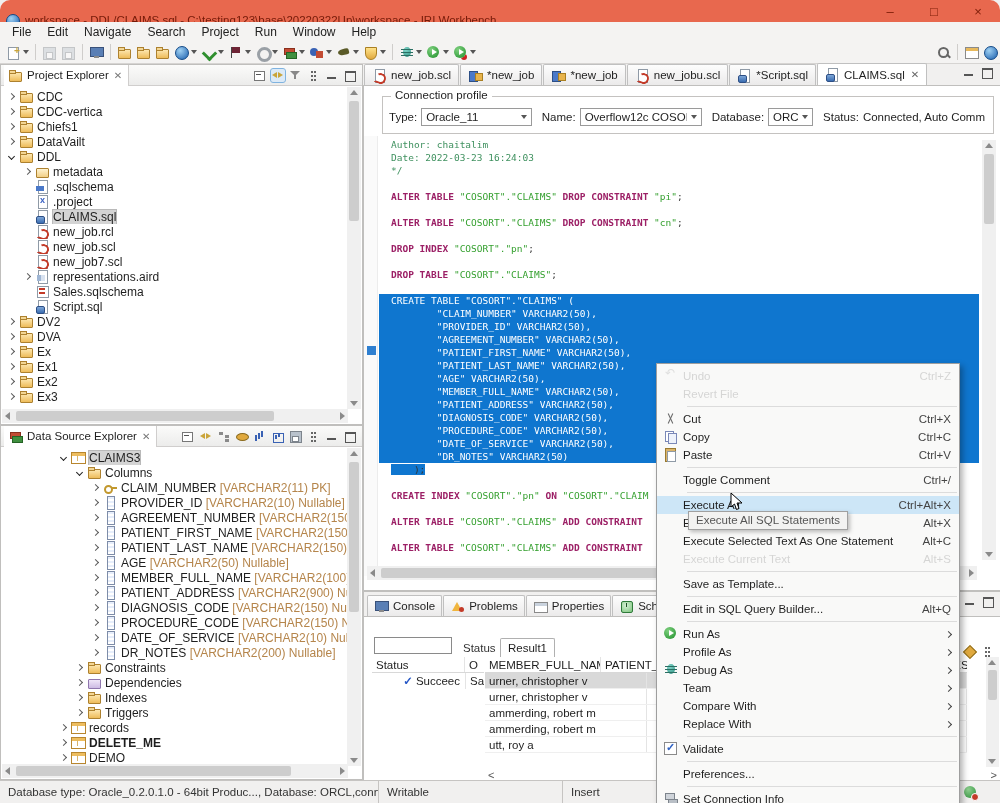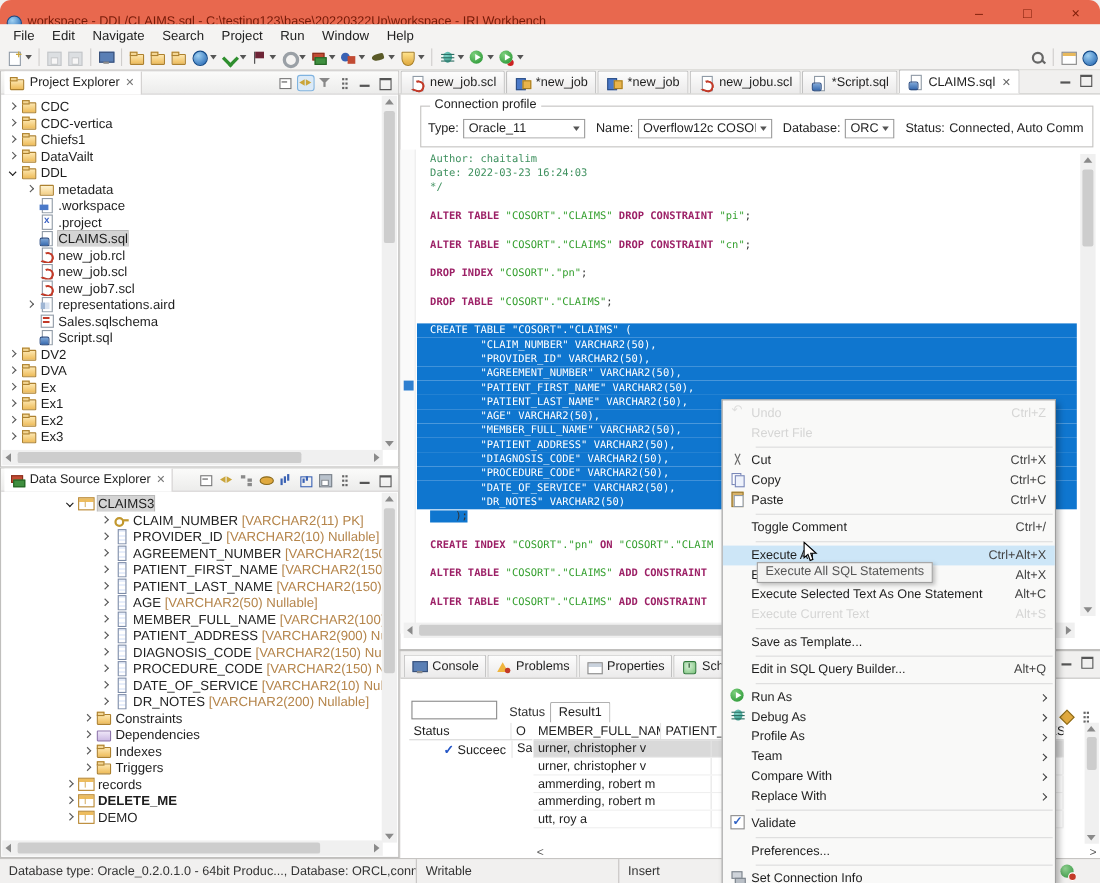--- a/index.html
+++ b/index.html
@@ -403,7 +403,7 @@
         <div class="trow" style="padding-left: 22px;">
           <span class="chev h"></span>
           <span class="ic ic-file-log pg"></span>
-          <span class="lbl">.workspace</span>
+          <span class="lbl">.sqlschema</span>
         </div>
         <div class="trow" style="padding-left: 22px;">
           <span class="chev h"></span>

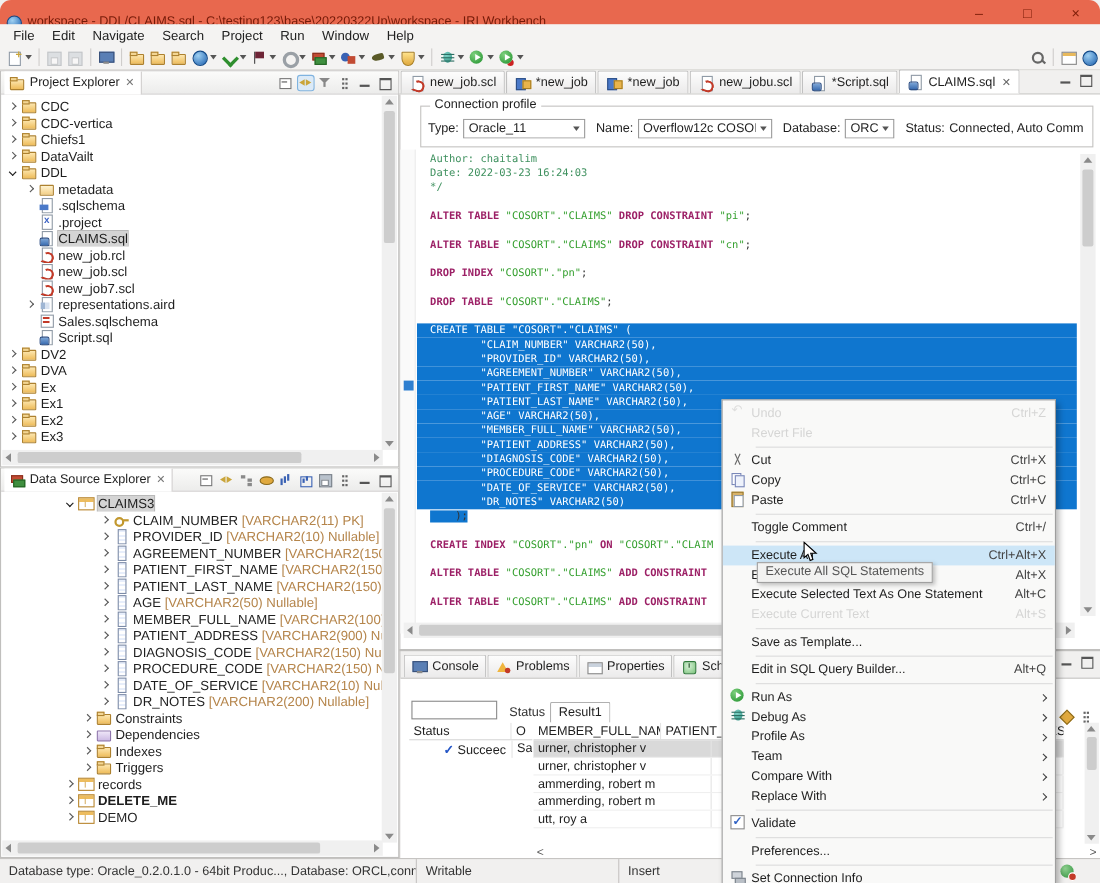--- a/index.html
+++ b/index.html
@@ -513,6 +513,11 @@
           <span class="ic ic-table"></span>
           <span class="lbl">CLAIMS3</span>
         </div>
+        <div class="trow" style="padding-left: 74px;">
+          <span class="chev d"></span>
+          <span class="ic ic-folder"></span>
+          <span class="lbl">Columns</span>
+        </div>
         <div class="trow" style="padding-left: 90px;">
           <span class="chev"></span>
           <span class="ic ic-key"></span>

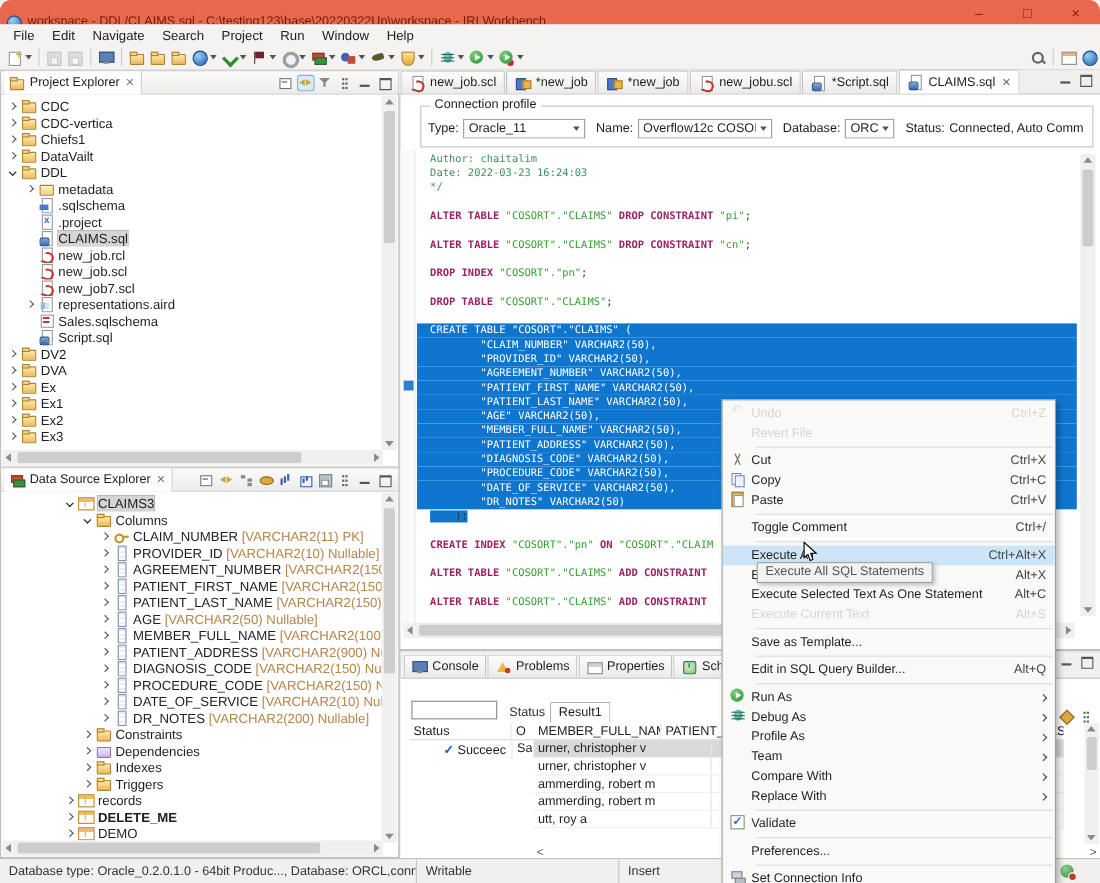--- a/index.html
+++ b/index.html
@@ -905,17 +905,17 @@
         <span class="csub"></span>
       </div>
       <div class="citem">
+        <span class="cicon"></span>
+        <span class="clabel">Profile As</span>
+        <span class="csub"></span>
+      </div>
+      <div class="citem">
         <span class="cicon"><span class="ic ic-debug"></span></span>
         <span class="clabel">Debug As</span>
         <span class="csub"></span>
       </div>
       <div class="citem">
         <span class="cicon"></span>
-        <span class="clabel">Profile As</span>
-        <span class="csub"></span>
-      </div>
-      <div class="citem">
-        <span class="cicon"></span>
         <span class="clabel">Team</span>
         <span class="csub"></span>
       </div>

